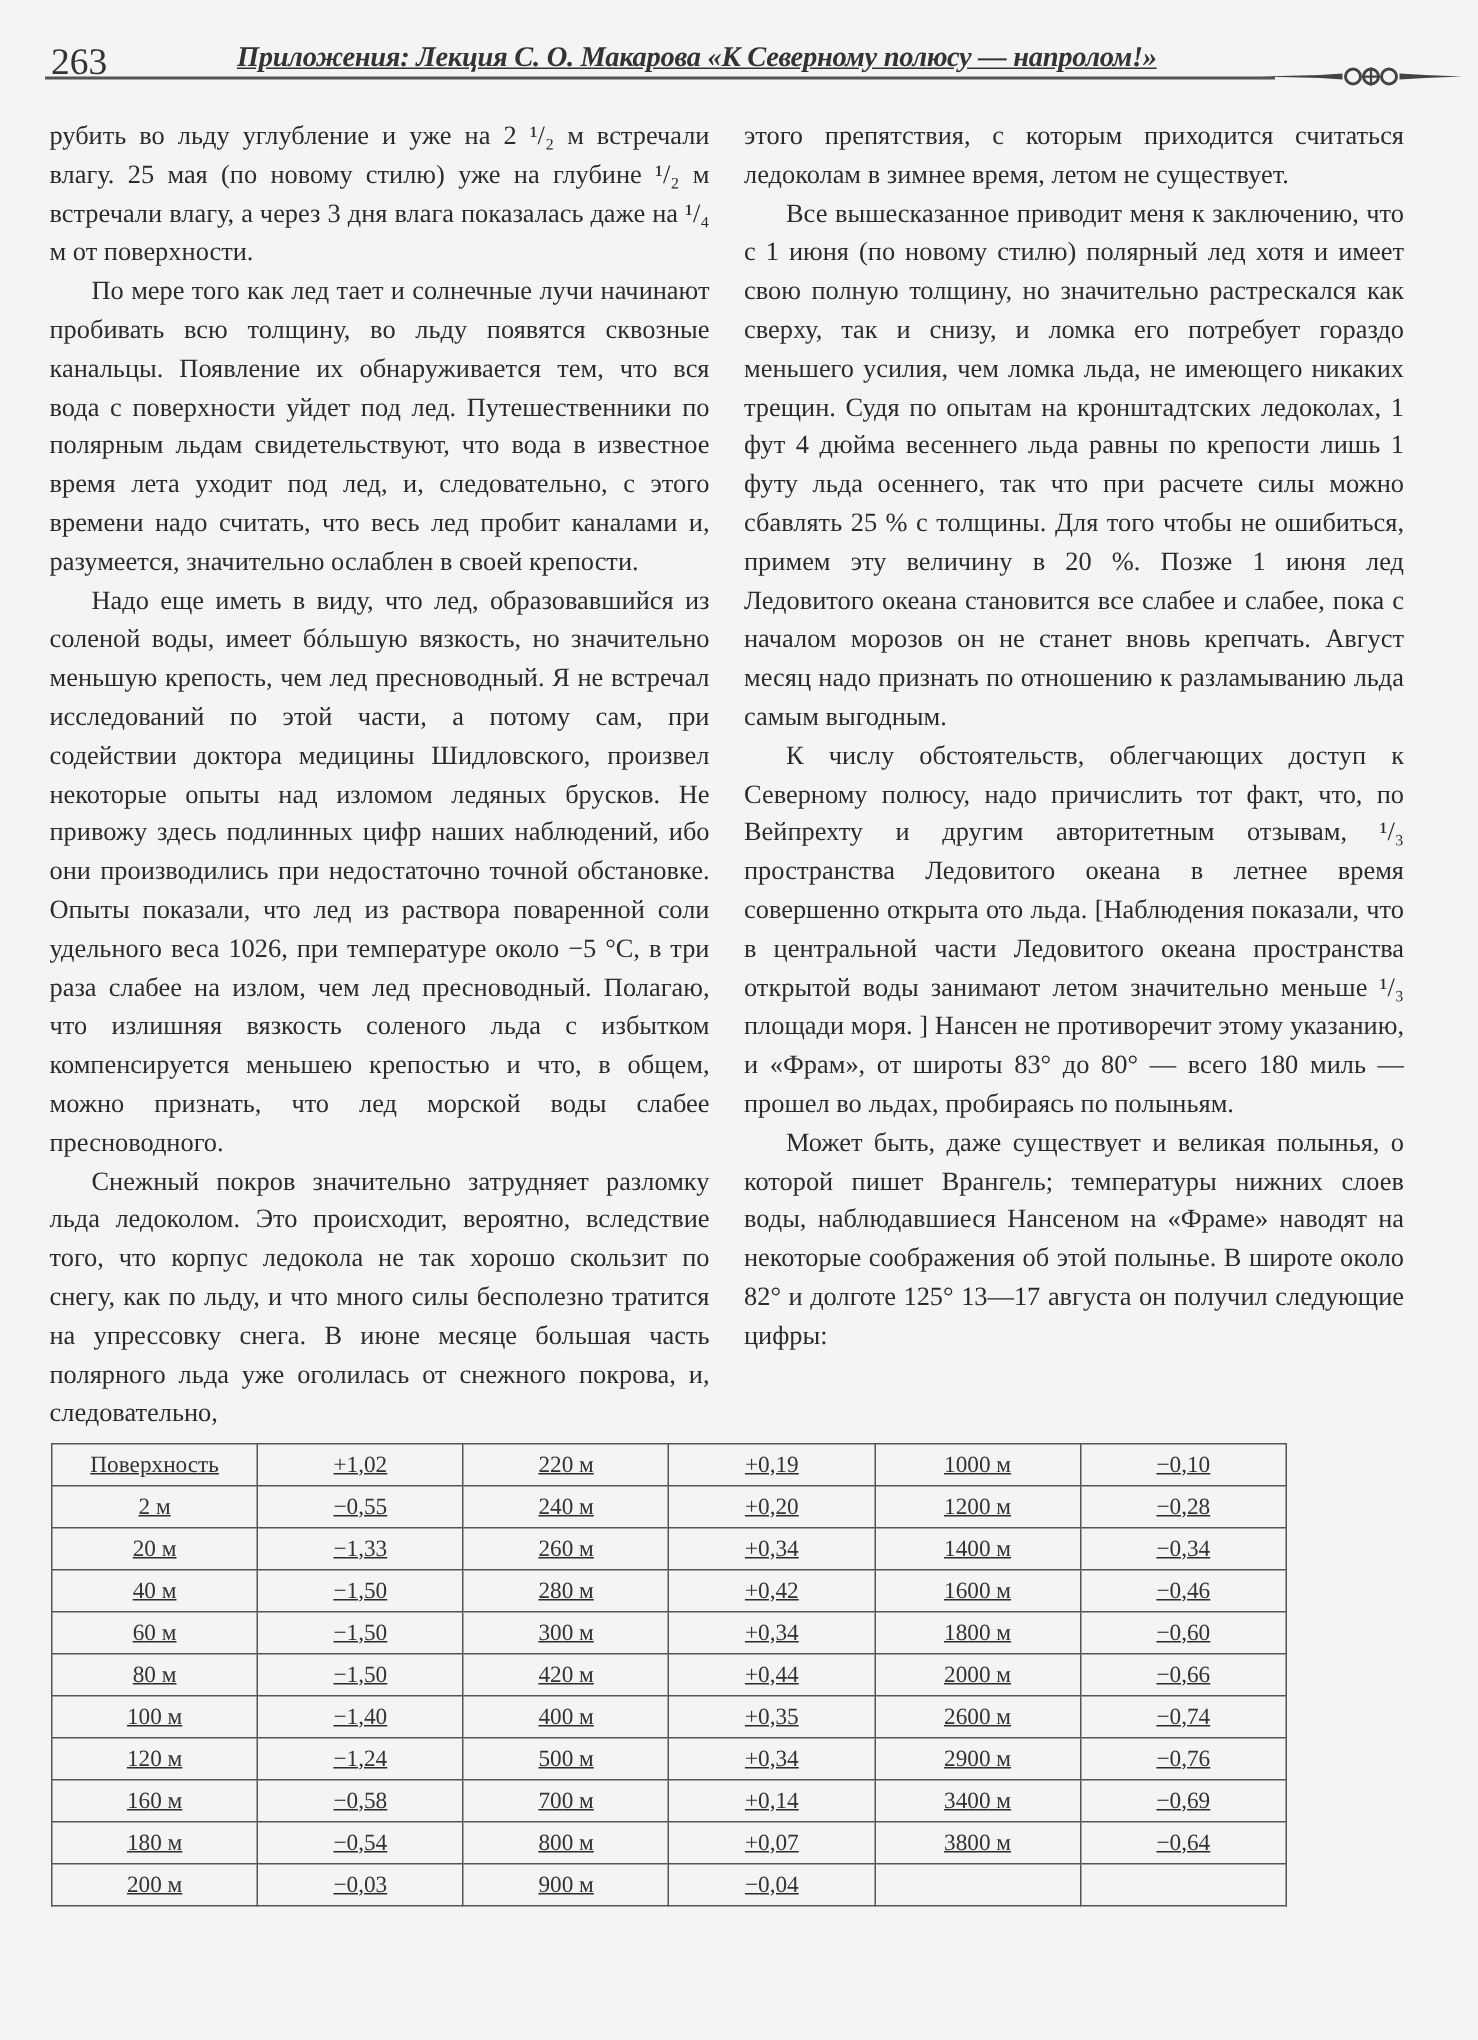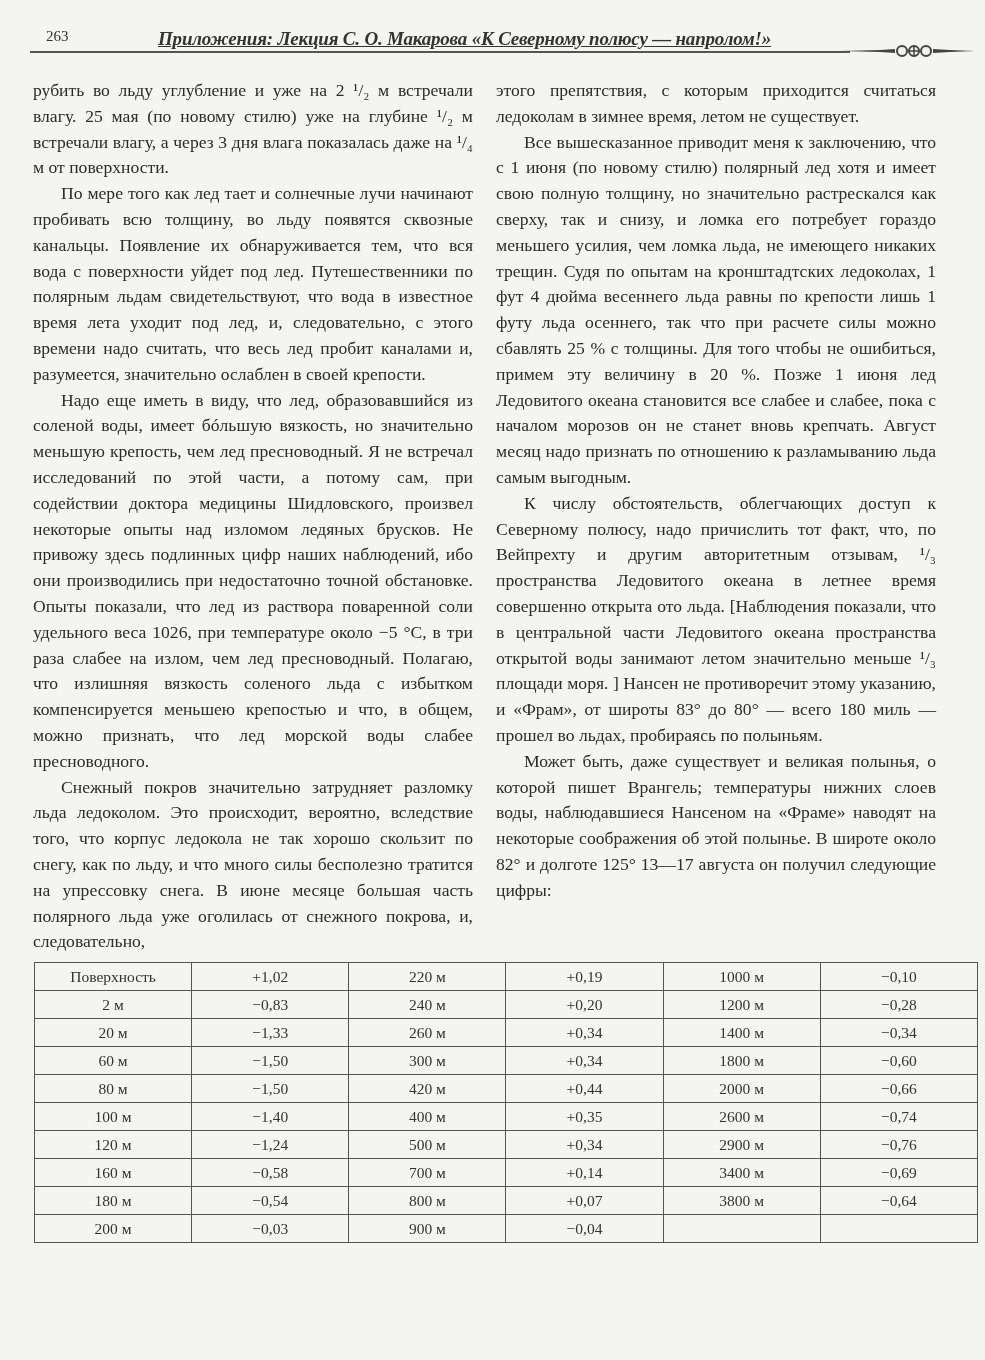--- a/index.html
+++ b/index.html
@@ -14,8 +14,8 @@
     position: absolute; left: 30px; top: 28px; width: 940px; height: 30px;
   }
   .page-number {
-    position: absolute; left: 16px; top: 0;
-    font-size: 15px; font-family: "Liberation Serif", serif; color: #333;
+    position: absolute; left: 4px; top: 0;
+    font-size: 25px; font-family: "Liberation Serif", serif; color: #333;
   }
   .running-title {
     position: absolute; left: 128px; top: 0;

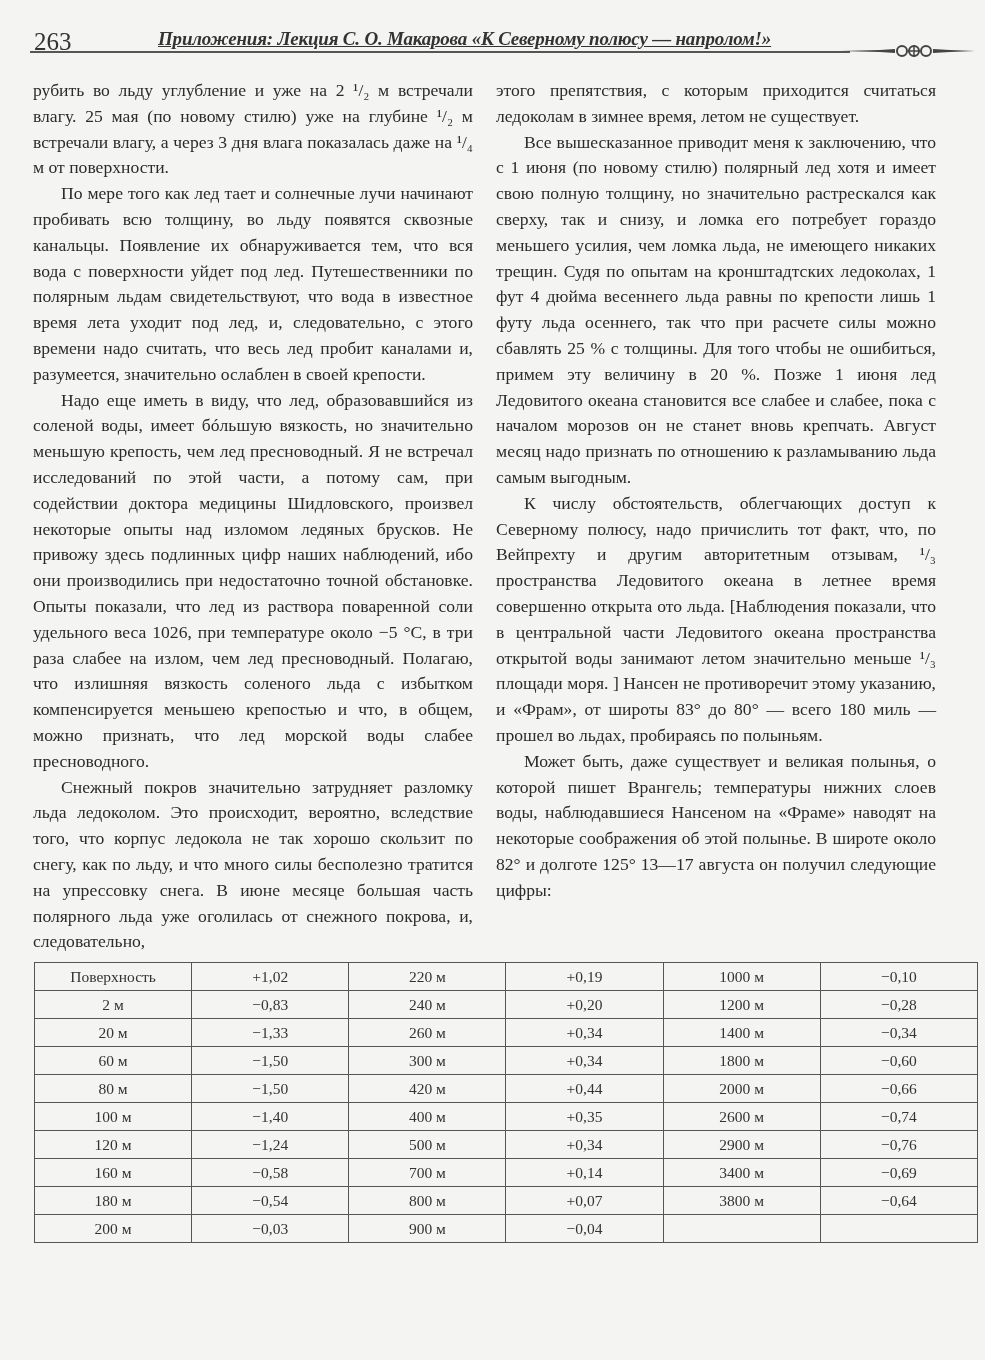--- a/index.html
+++ b/index.html
@@ -43,7 +43,7 @@
   .col p.cont { text-indent: 0; }
 
   .table-wrap {
-    position: absolute; left: 34px; top: 962px; width: 944px;
+    position: absolute; left: 34px; top: 962px; width: 824px; text-decoration: underline;
   }
   table {
     border-collapse: collapse; width: 100%;

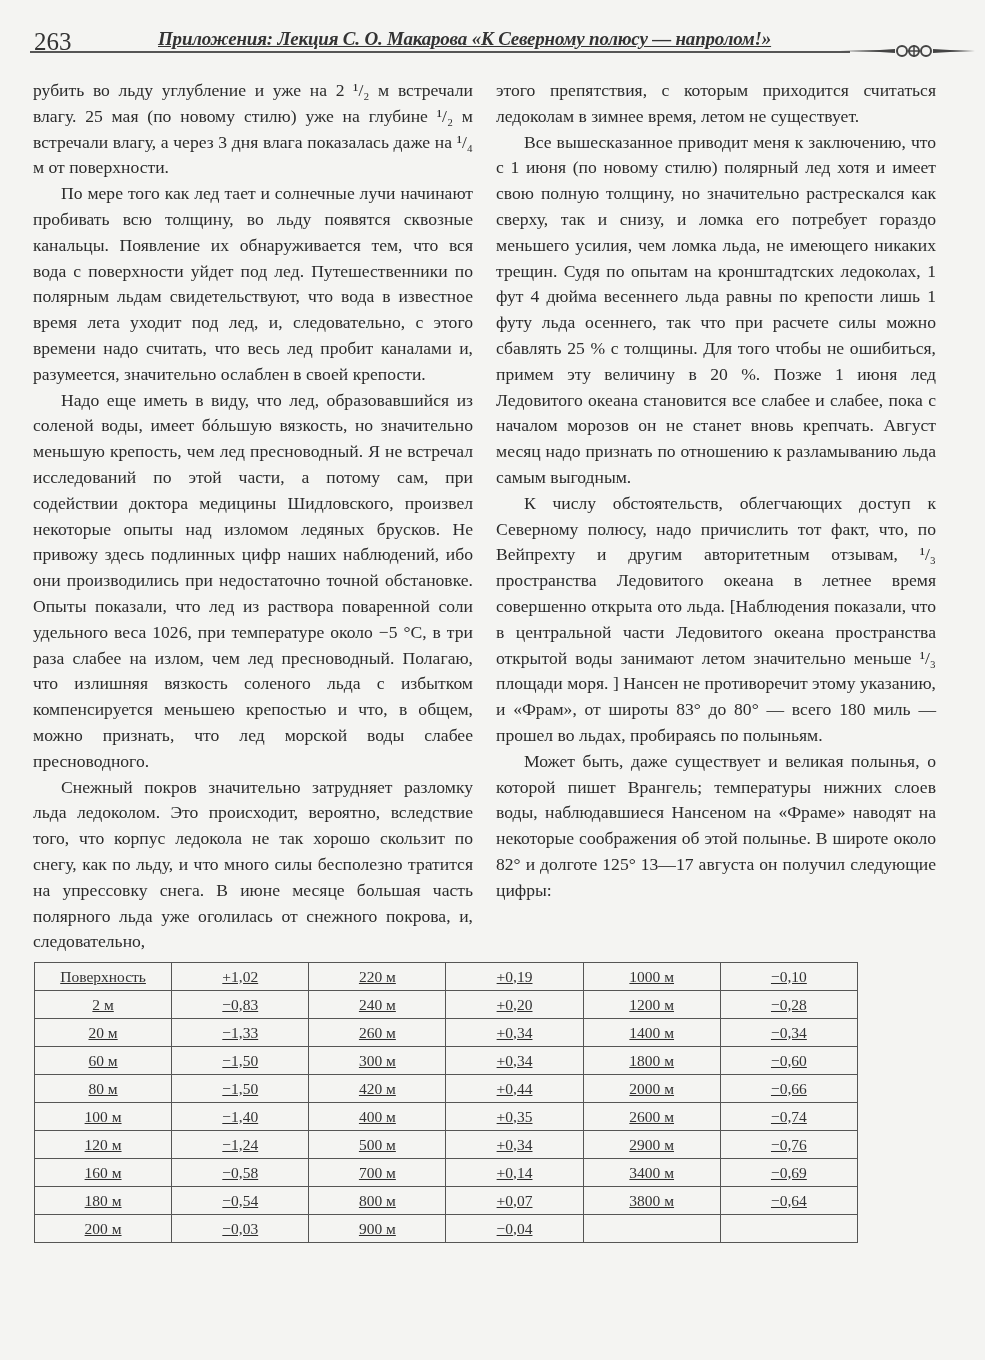--- a/index.html
+++ b/index.html
@@ -100,7 +100,7 @@
         </tr>
         <tr>
           <td>2 м</td>
-          <td>−0,83</td>
+          <td>−0,55</td>
           <td>240 м</td>
           <td>+0,20</td>
           <td>1200 м</td>

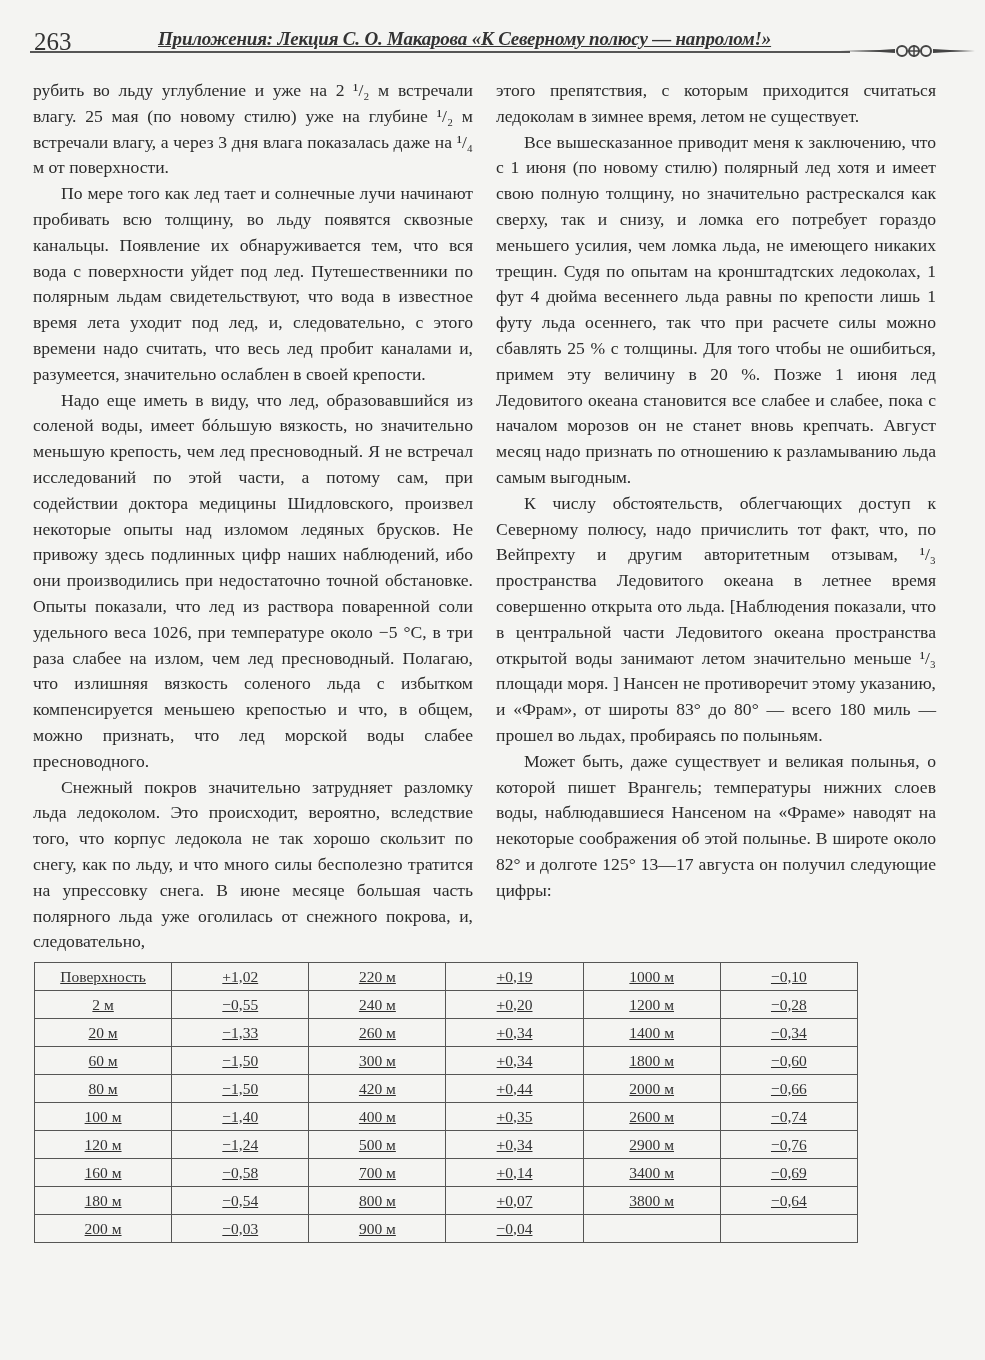--- a/index.html
+++ b/index.html
@@ -115,6 +115,14 @@
           <td>−0,34</td>
         </tr>
         <tr>
+          <td>40 м</td>
+          <td>−1,50</td>
+          <td>280 м</td>
+          <td>+0,42</td>
+          <td>1600 м</td>
+          <td>−0,46</td>
+        </tr>
+        <tr>
           <td>60 м</td>
           <td>−1,50</td>
           <td>300 м</td>

